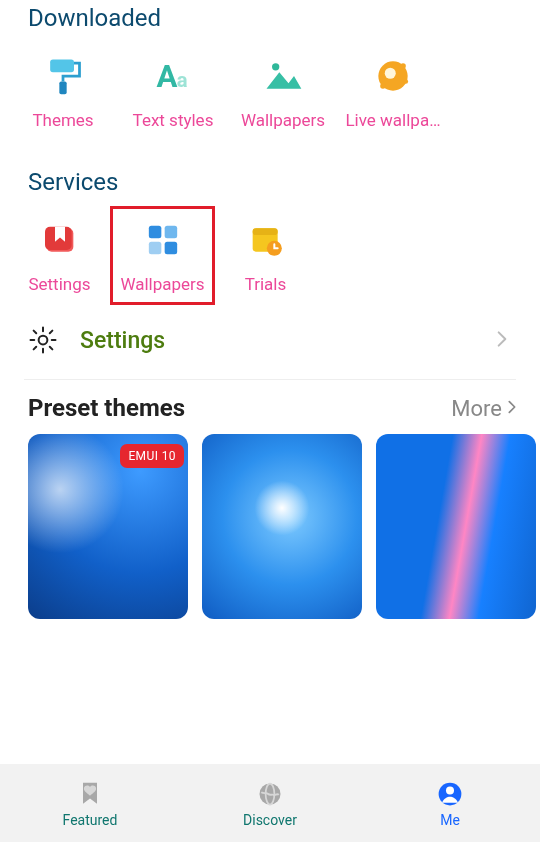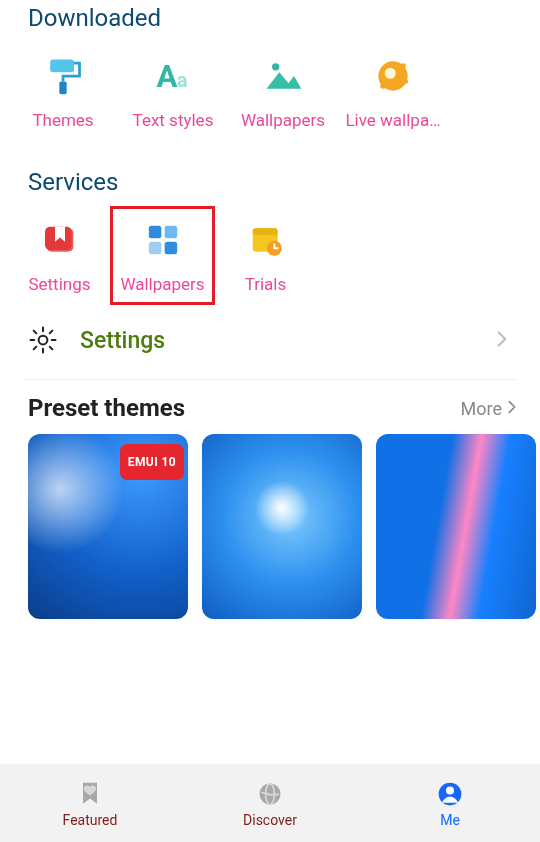--- a/index.html
+++ b/index.html
@@ -109,7 +109,7 @@
     flex: 1;
   }
   .preset-header .more {
-    font-size: 18px;
+    font-size: 22px;
     color: #888;
     cursor: pointer;
     display: flex;

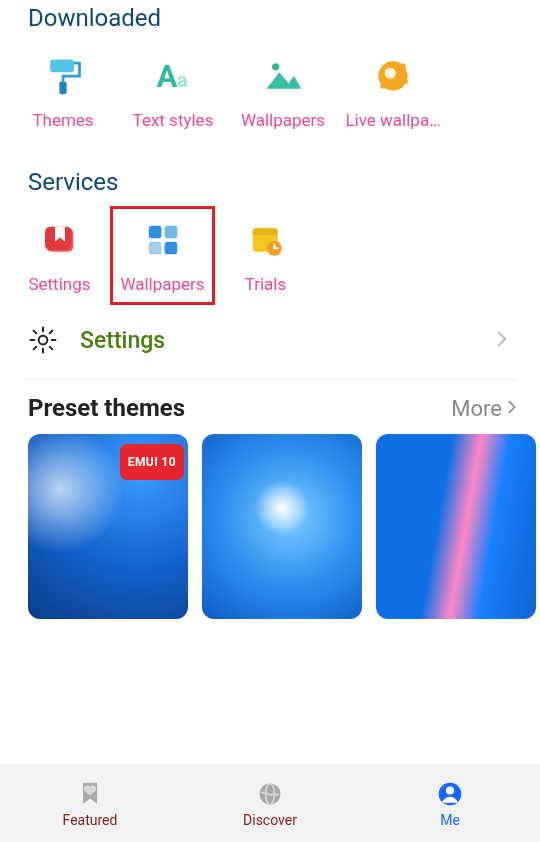--- a/index.html
+++ b/index.html
@@ -141,8 +141,8 @@
     background: #e6262e;
     color: #fff;
     font-size: 12px;
-    font-weight: 700;
-    padding: 11px 8px;
+    font-weight: 400;
+    padding: 5px 8px;
     border-radius: 7px;
     letter-spacing: 0.4px;
   }

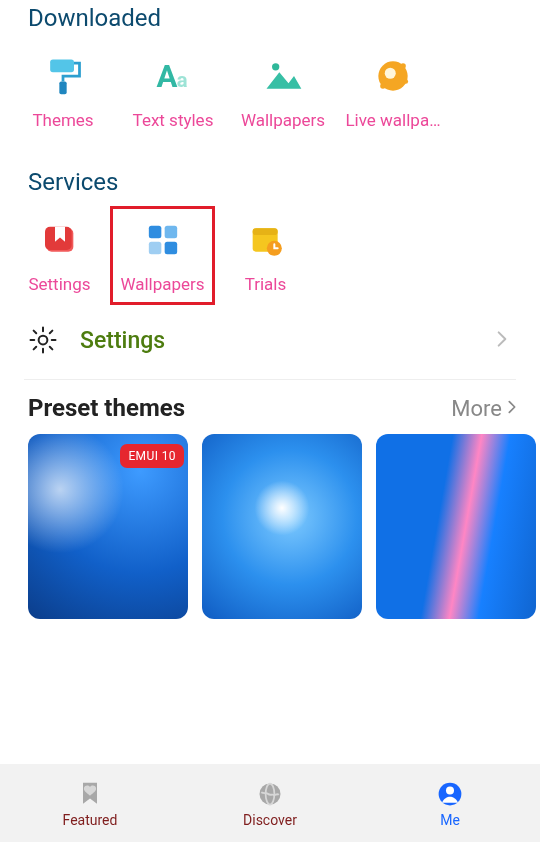--- a/index.html
+++ b/index.html
@@ -175,7 +175,7 @@
     align-items: center;
     justify-content: center;
     cursor: pointer;
-    color: #7f1d1d;
+    color: #0f766e;
     font-size: 14px;
   }
   .nav-item.active { color: #1866ff; }

